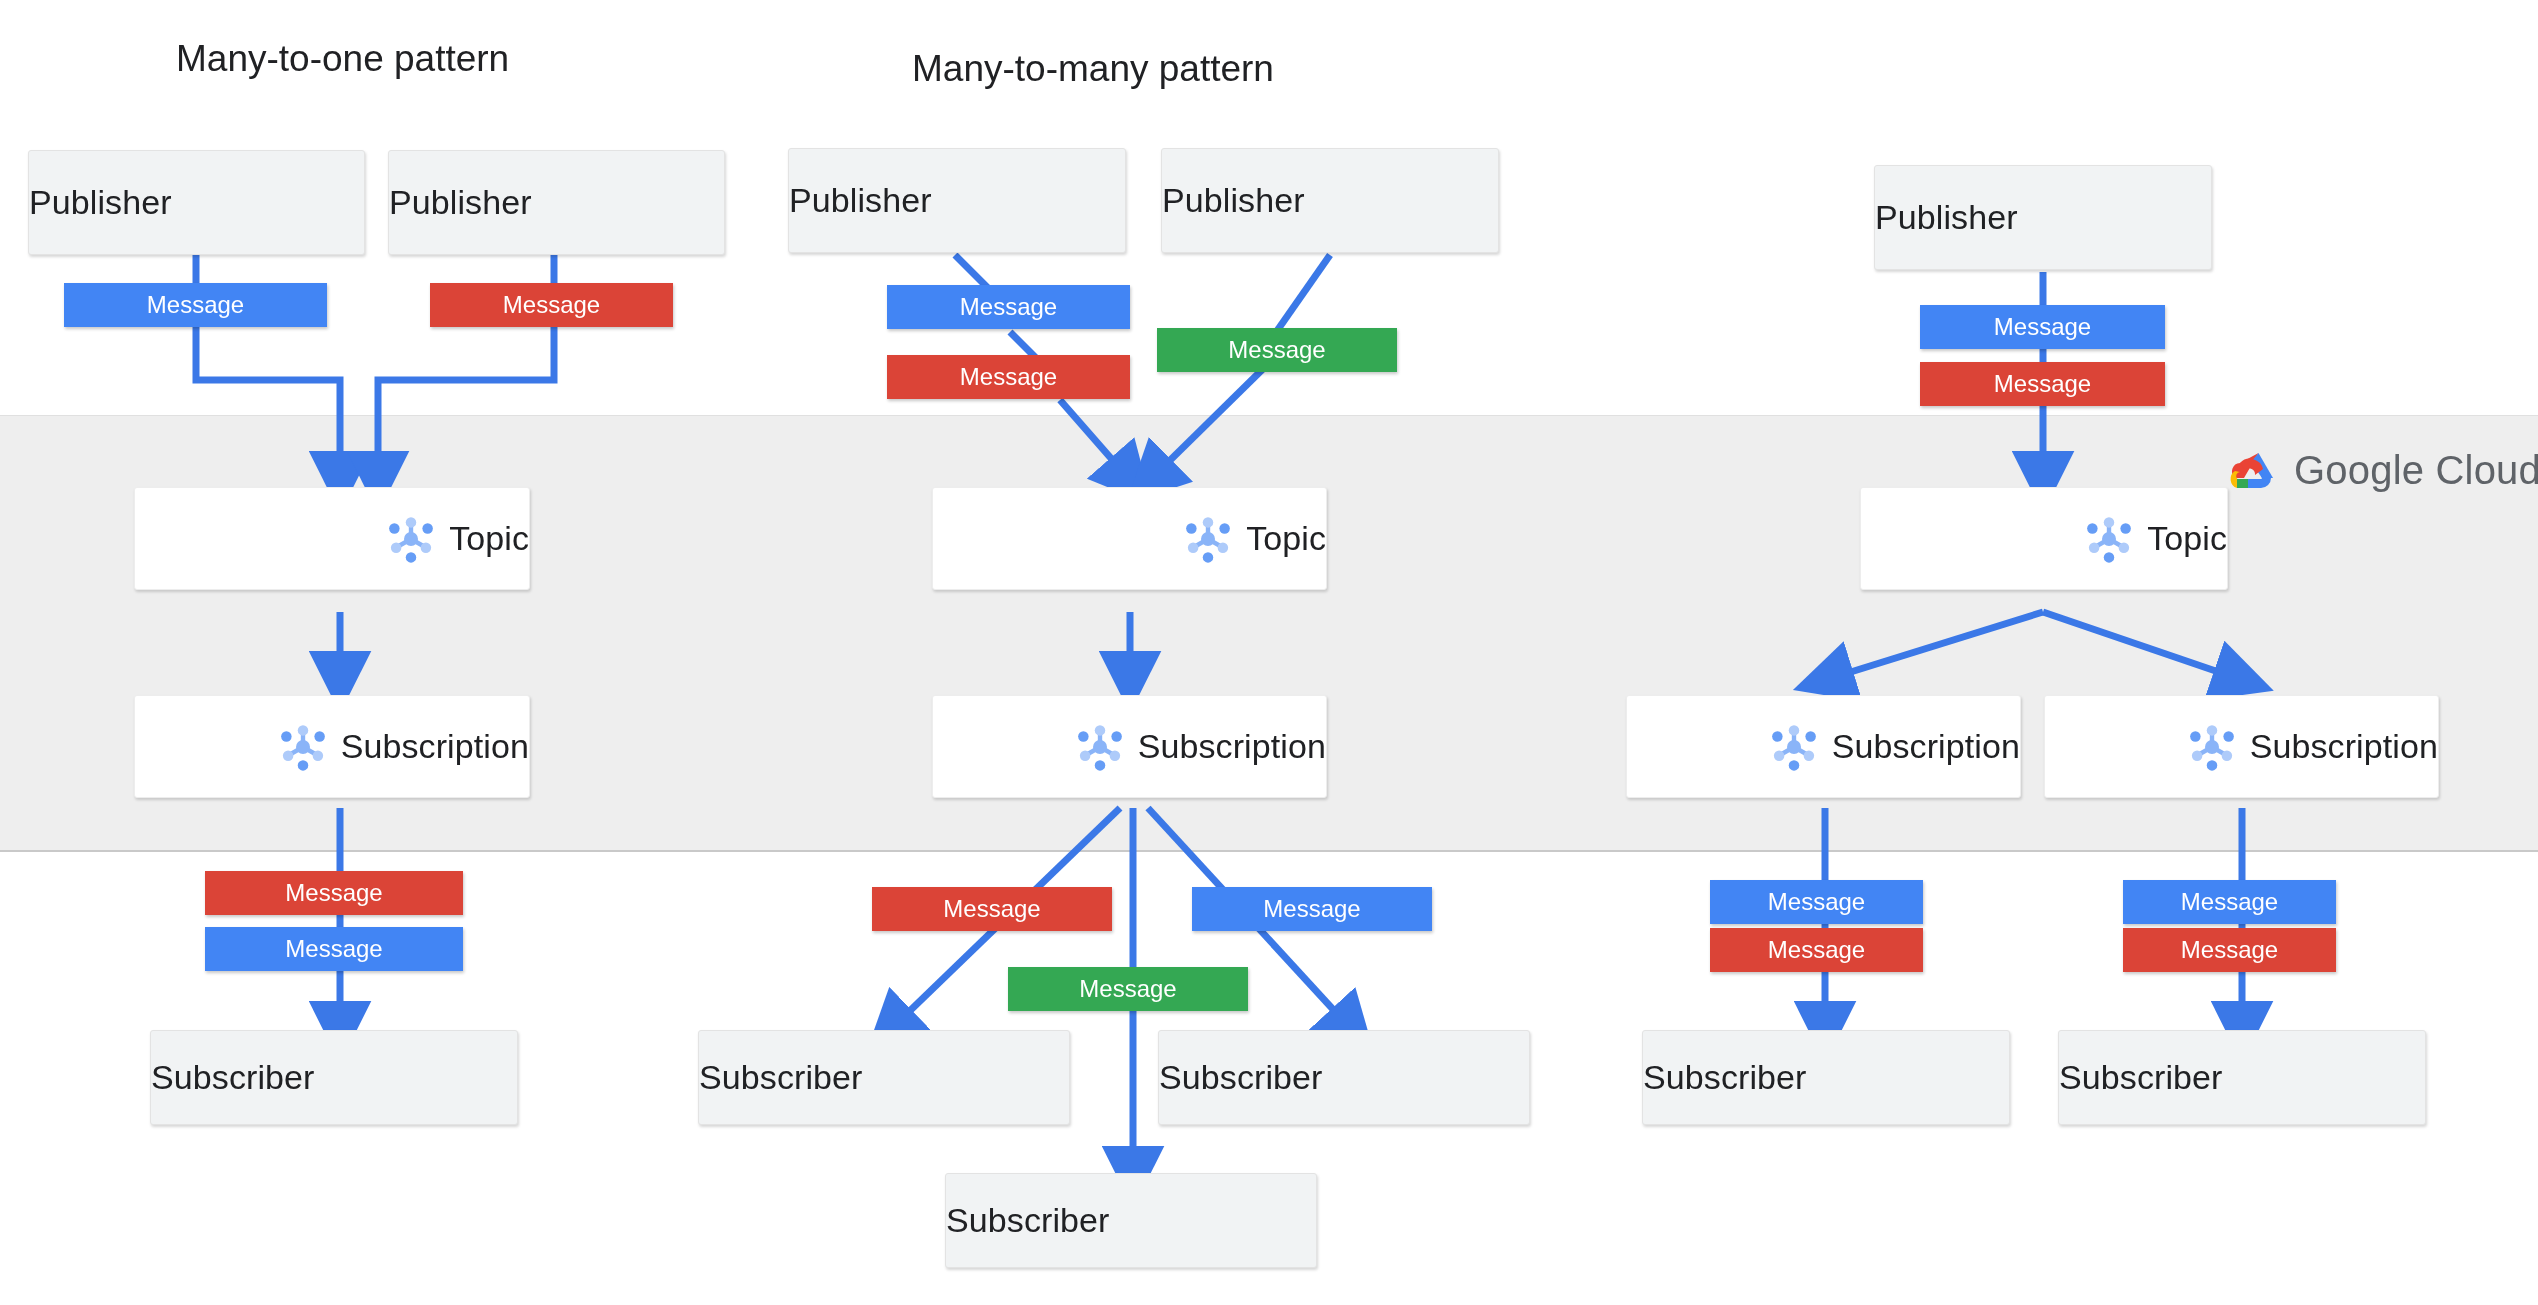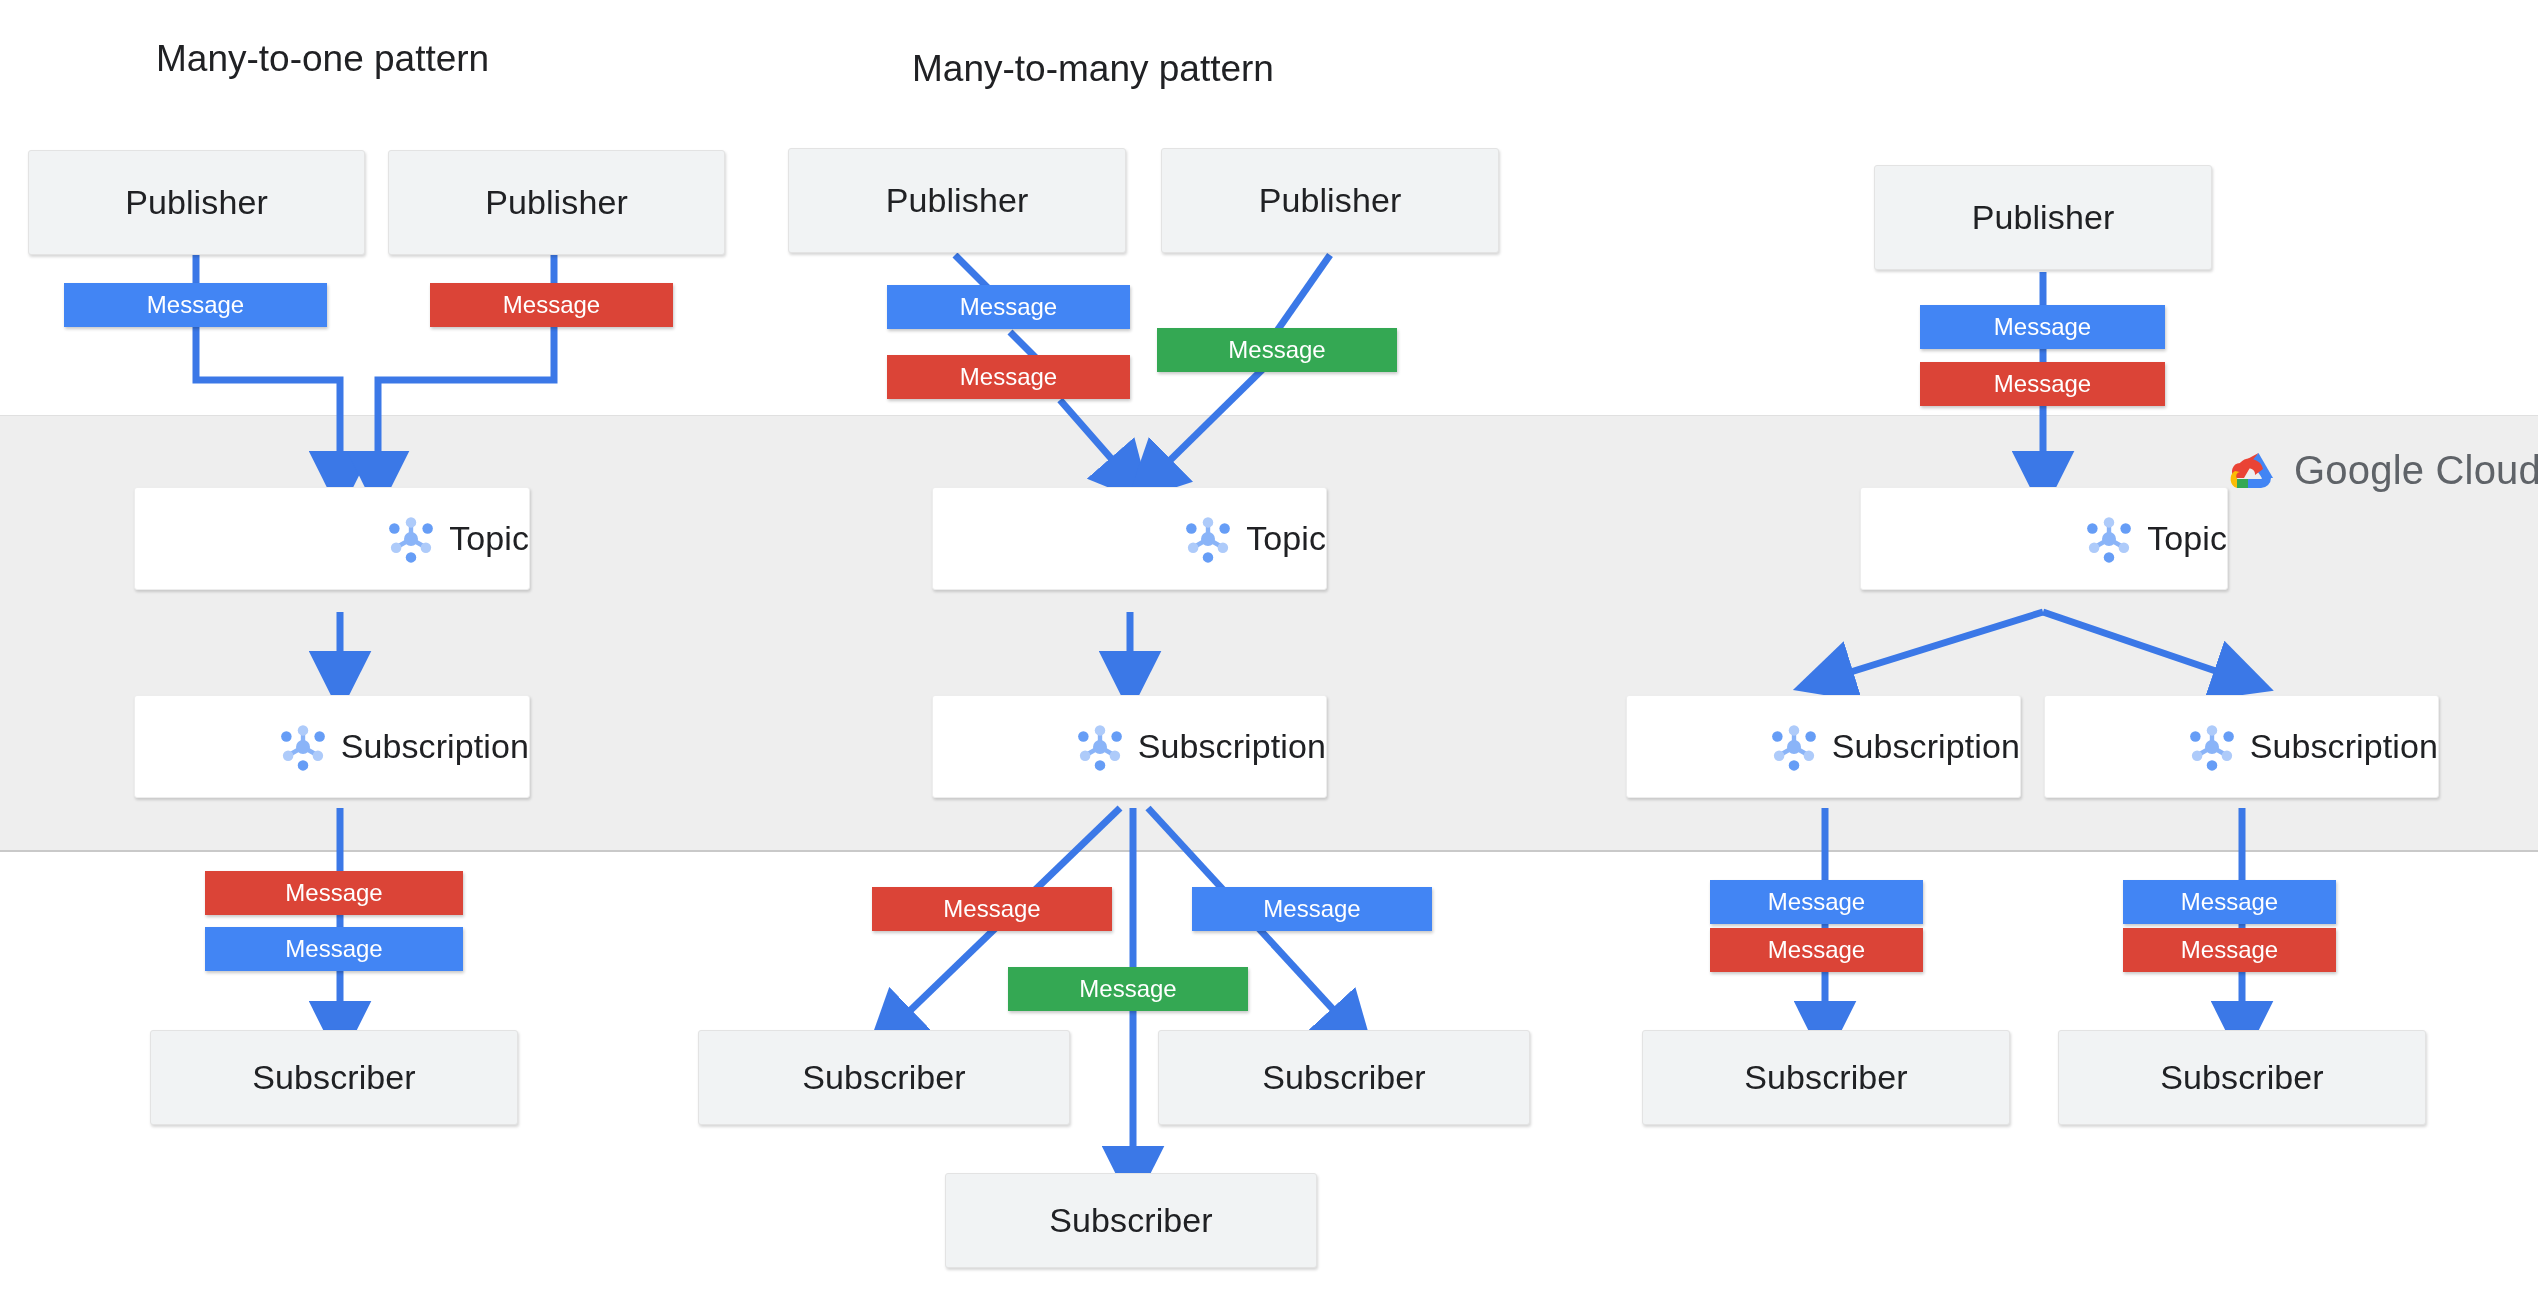--- a/index.html
+++ b/index.html
@@ -95,7 +95,7 @@
     <span class="gctext">Google Cloud</span>
   </div>
 
-  <div class="title" style="left:156px;top:38px;">Many-to-one pattern</div>
+  <div class="title" style="left:176px;top:38px;">Many-to-one pattern</div>
   <div class="title" style="left:912px;top:48px;">Many-to-many  pattern</div>
 
   <div class="node n-plain" style="left:28px;top:150px;width:337px;height:105px;">

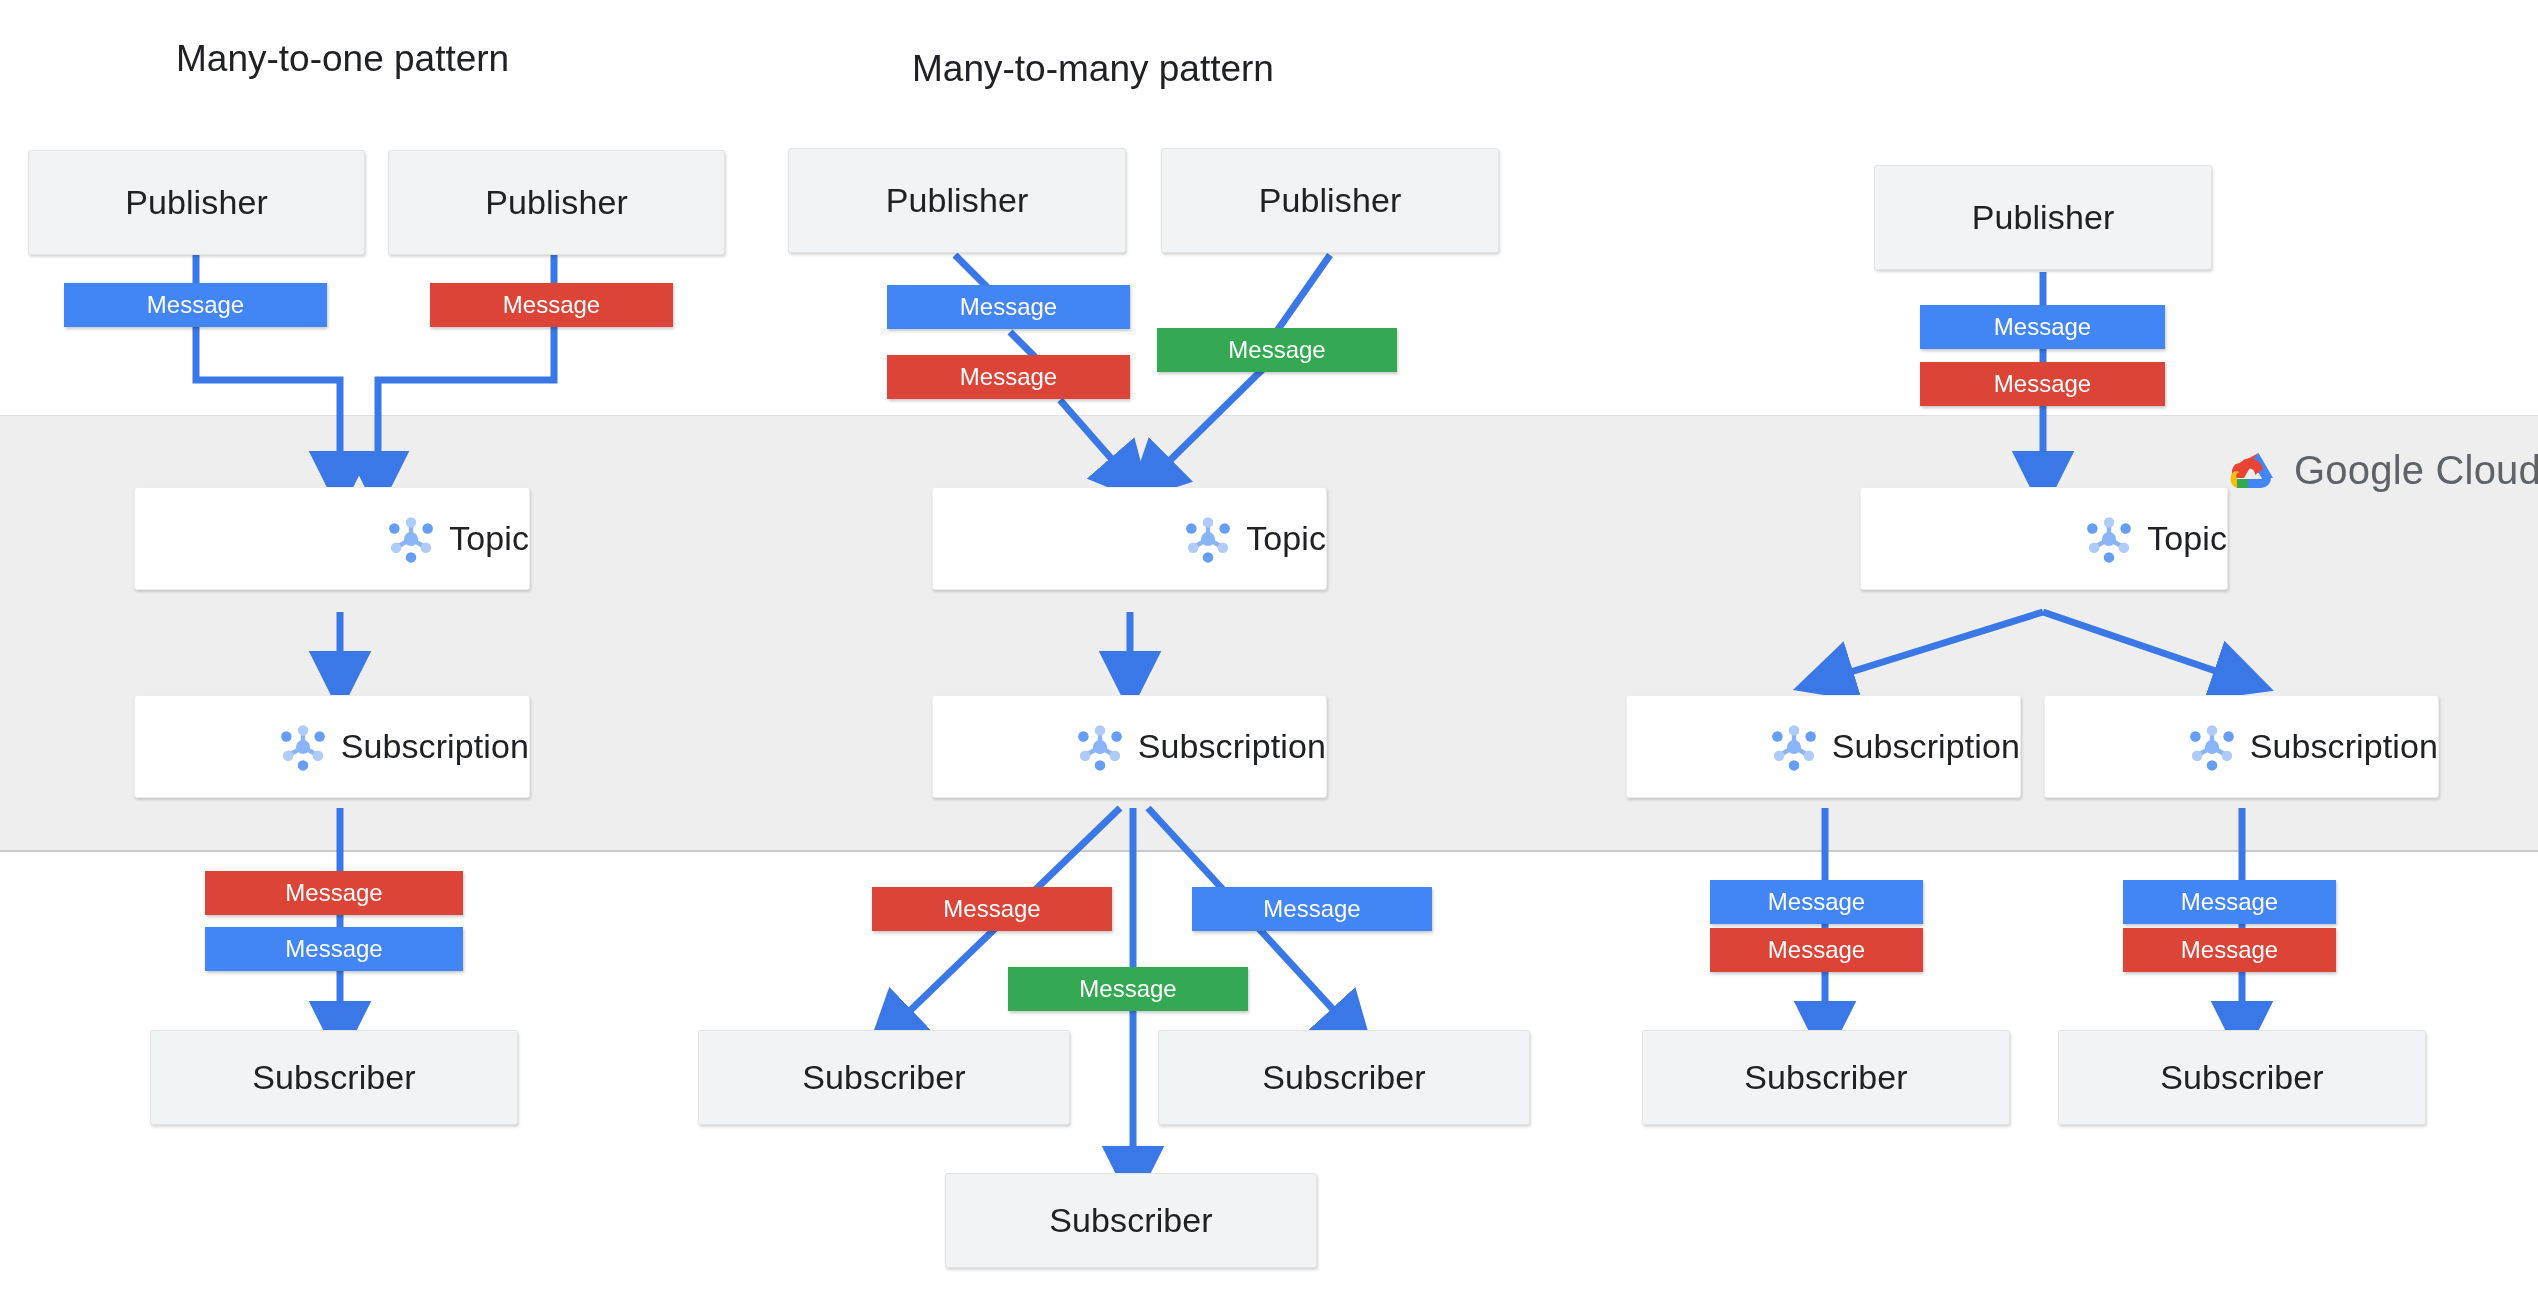--- a/index.html
+++ b/index.html
@@ -12,7 +12,7 @@
   svg.edges{position:absolute;left:0;top:0;width:2538px;height:1305px;pointer-events:none;}
 
   .node{position:absolute;box-sizing:border-box;display:flex;align-items:center;
-        justify-content:center;border-radius:3px;}
+        justify-content:flex-start;border-radius:3px;}
   .node .lbl{font-size:34px;color:#202124;letter-spacing:.1px;white-space:nowrap;}
 
   .n-plain{background:#F1F3F4;border:1px solid #e3e3e3;

